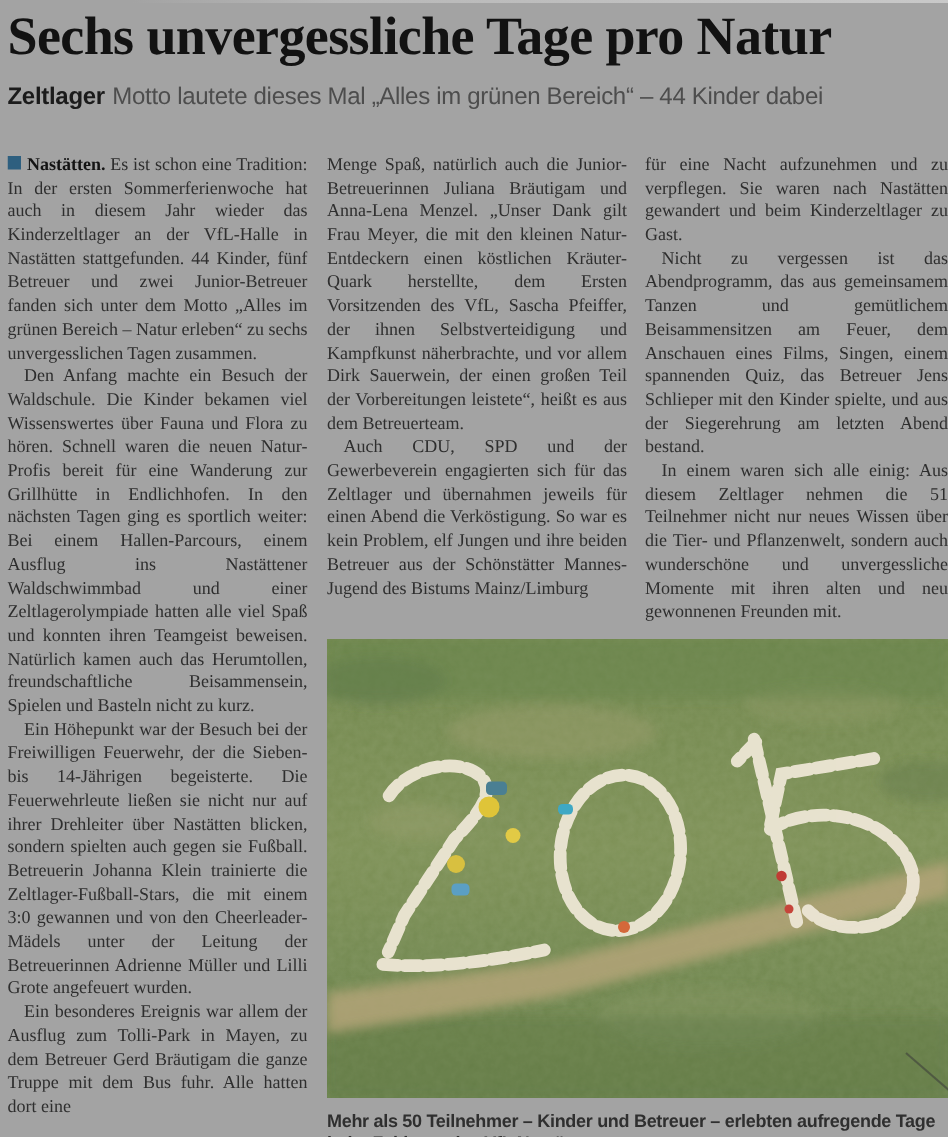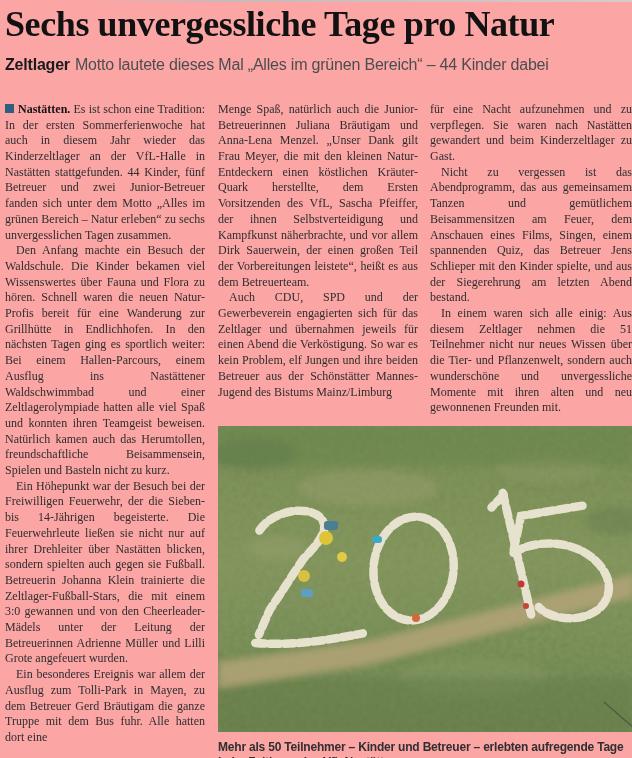--- a/index.html
+++ b/index.html
@@ -3,7 +3,7 @@
 <meta charset="utf-8">
 <style>
   html,body{margin:0;padding:0;background:#ffffff;}
-  .page{position:relative;width:632px;height:758px;background:#fca5a5;overflow:hidden;
+  .page{position:relative;width:632px;height:758px;background:#a3a3a3;overflow:hidden;
         font-family:"Liberation Serif",serif;}
   .scan-edge{position:absolute;top:0;left:88px;right:0;height:2px;
         background:linear-gradient(to right,rgba(185,185,185,0),#bdbdbd 25%,#d2d2d2);opacity:.8;}

